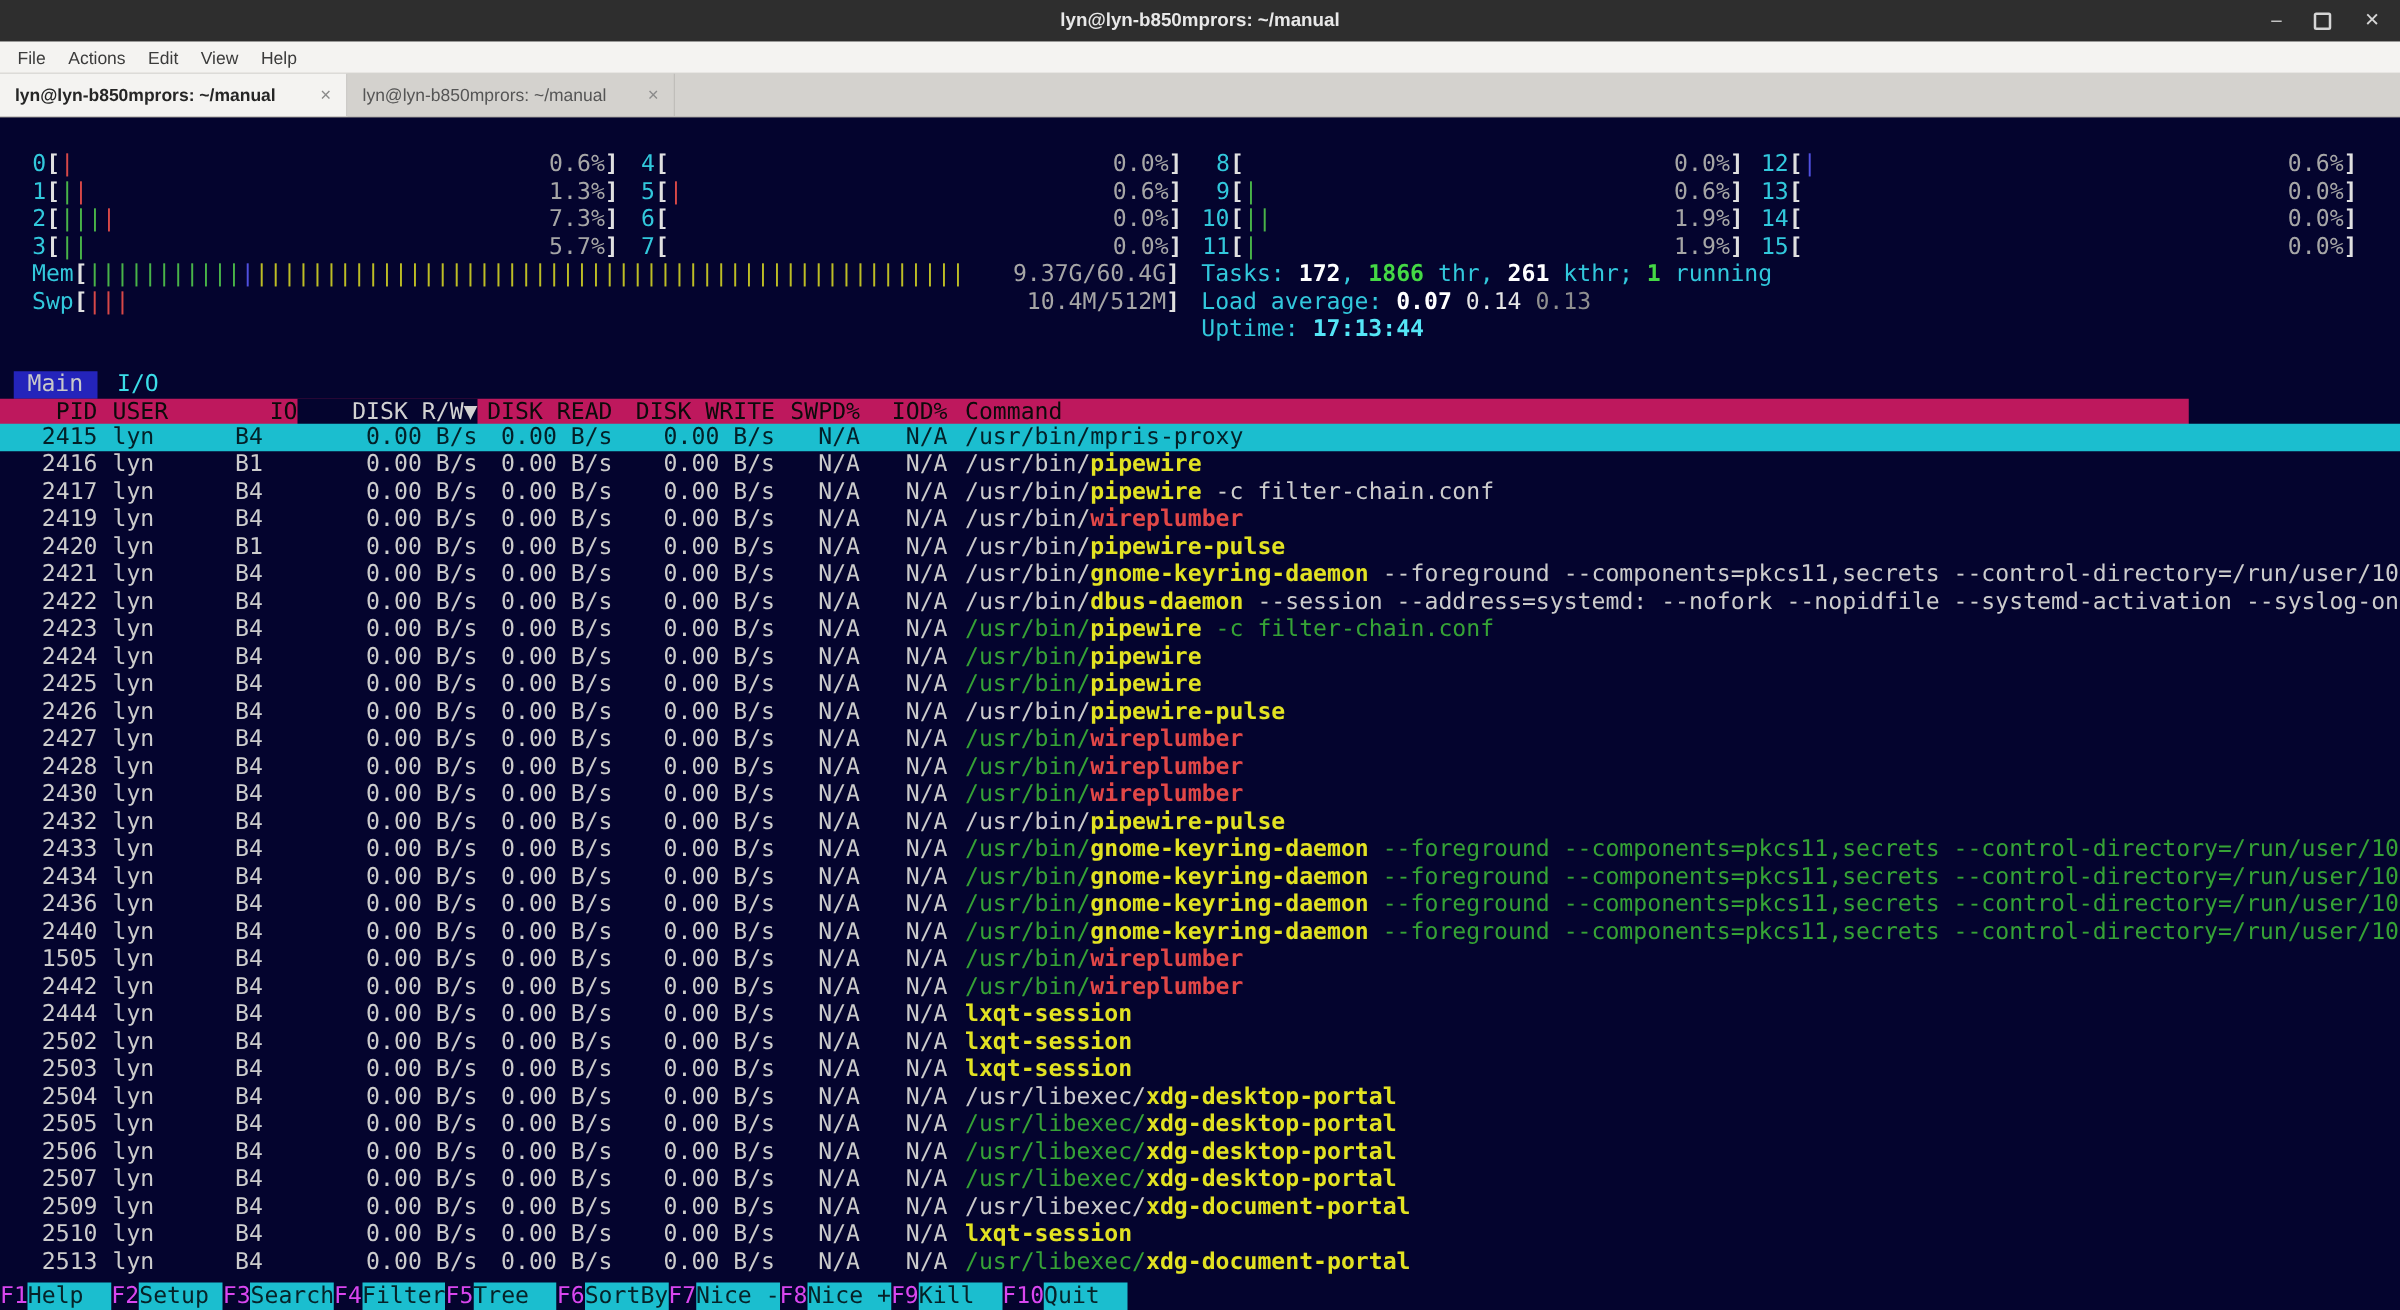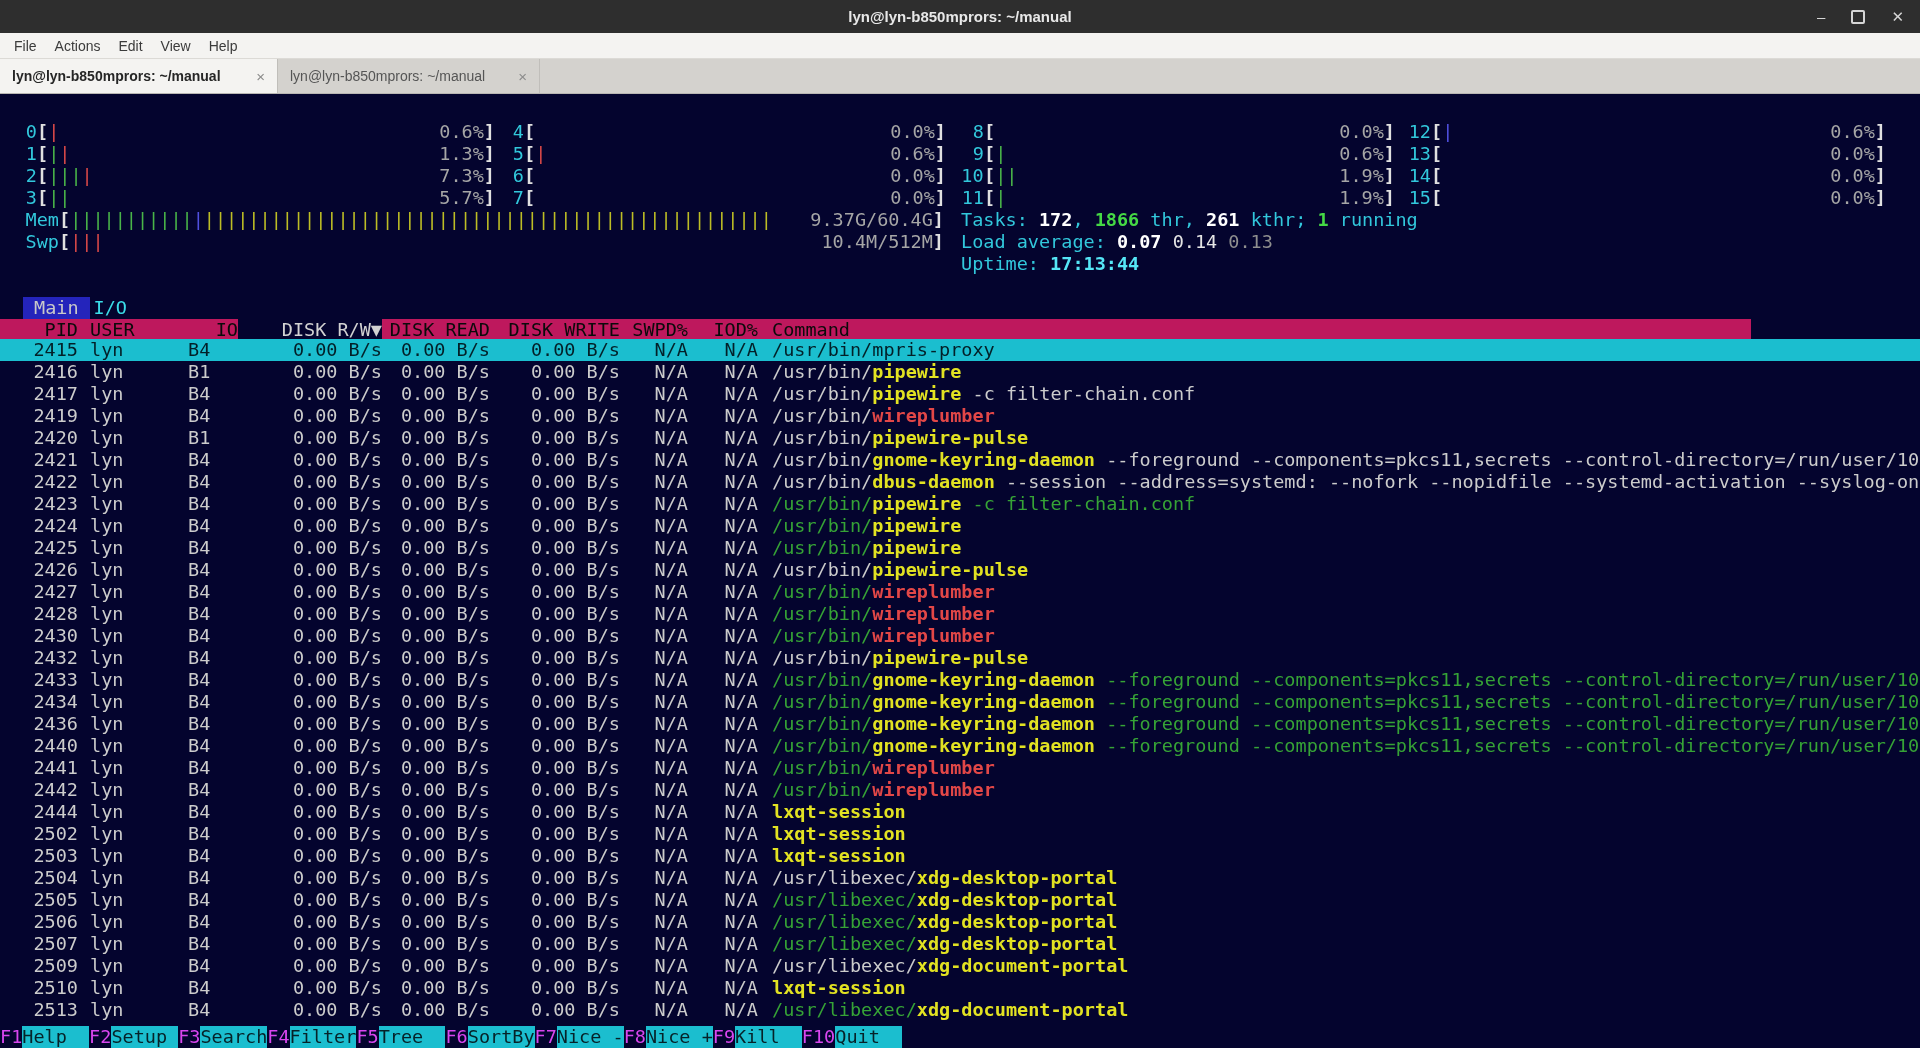--- a/index.html
+++ b/index.html
@@ -38,7 +38,7 @@
   .sg-w{color:#e5e5e5}
   .sg-sh{color:#8f8f8f}
   .sg-bc{color:#55e6f6;font-weight:bold}
-  .stabs{position:absolute;left:23px;top:203px;height:22px;display:flex;gap:4px;white-space:pre;}
+  .stabs{position:absolute;left:11px;top:203px;height:22px;display:flex;gap:16px;white-space:pre;}
   .stab.block{background:#2424bb;color:#c9c9c9;padding:0 11px;}
   .stab.plain{color:#3bdde8;}
   .hdr{position:absolute;left:0;top:225px;height:22px;width:1751px;box-sizing:border-box;padding-left:10px;

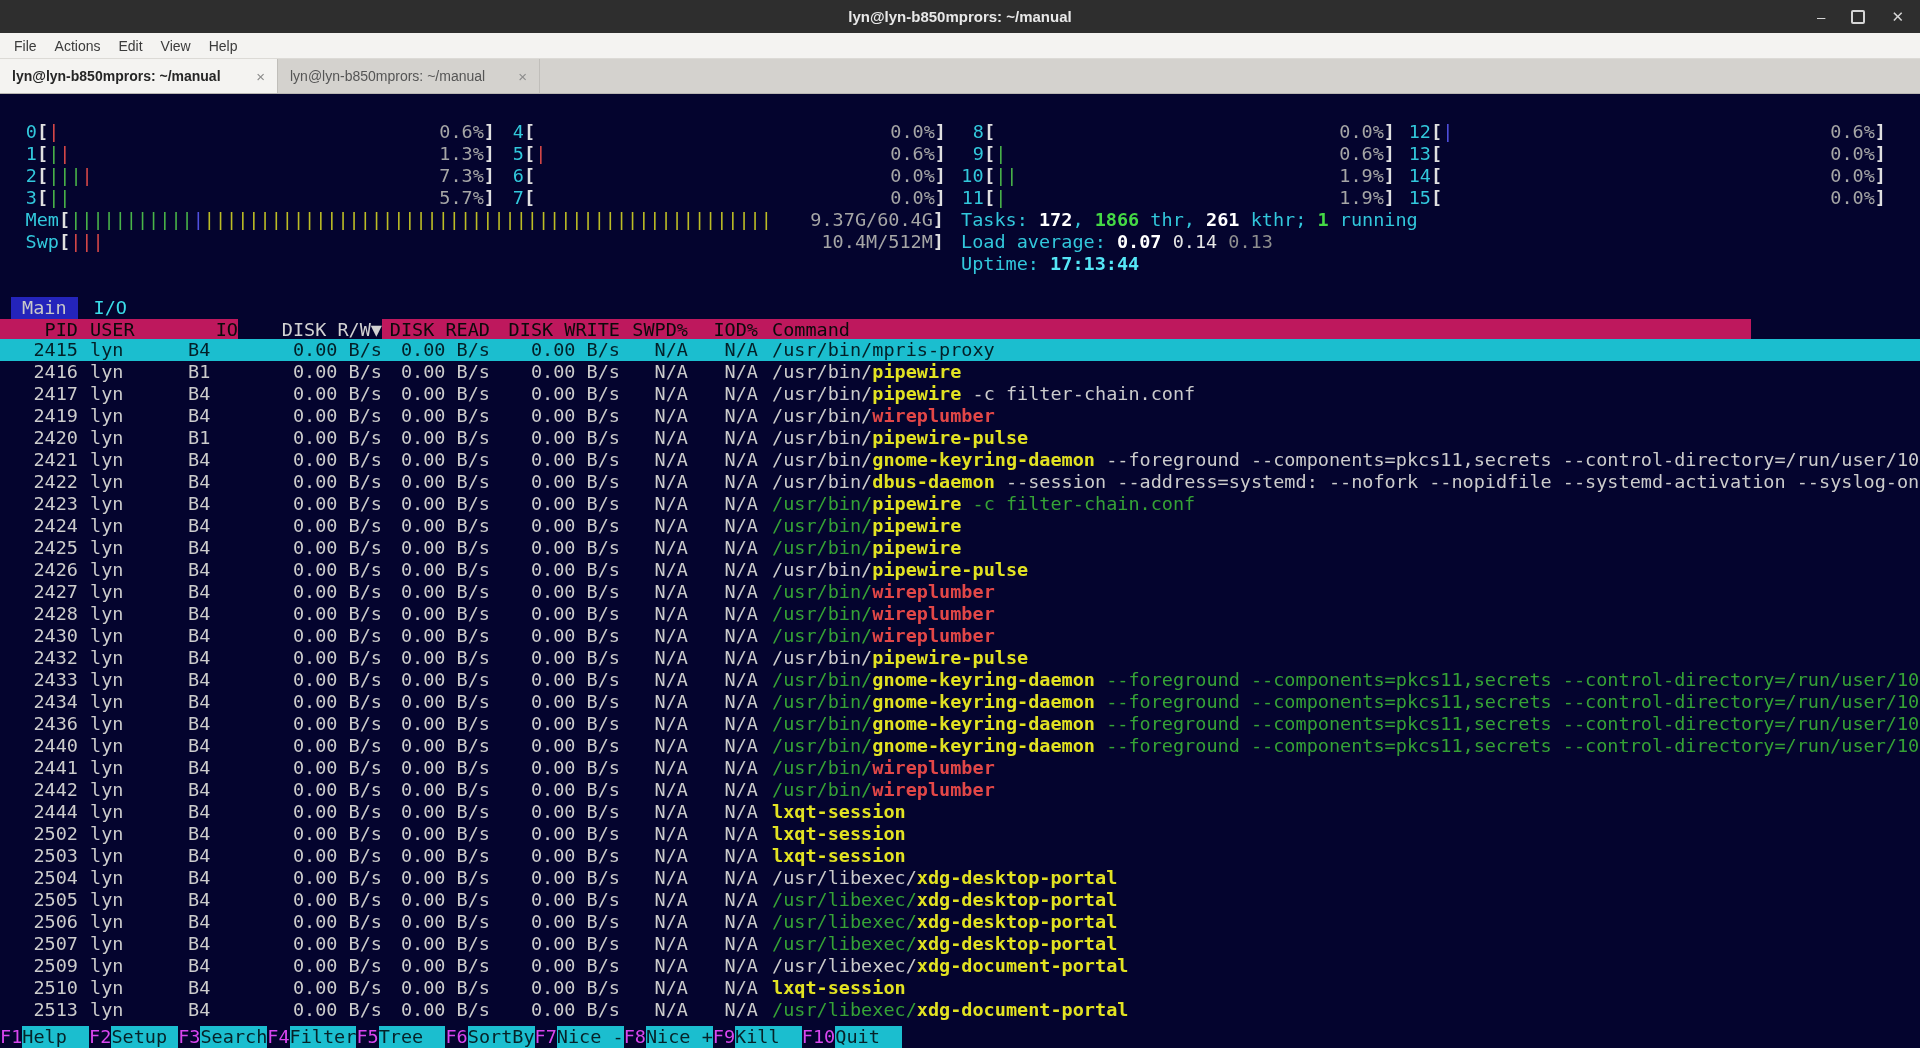--- a/index.html
+++ b/index.html
@@ -153,7 +153,7 @@
         <div class="prow"><span class="c-pid">2434</span><span class="c-user">lyn</span><span class="c-io">B4</span><span class="c-rw">0.00 B/s</span><span class="c-read">0.00 B/s</span><span class="c-write">0.00 B/s</span><span class="c-swpd">N/A</span><span class="c-iod">N/A</span><span class="c-cmd"><span class="cs-g">/usr/bin/</span><span class="cs-y">gnome-keyring-daemon</span><span class="cs-g"> --foreground --components=pkcs11,secrets --control-directory=/run/user/100</span></span></div>
         <div class="prow"><span class="c-pid">2436</span><span class="c-user">lyn</span><span class="c-io">B4</span><span class="c-rw">0.00 B/s</span><span class="c-read">0.00 B/s</span><span class="c-write">0.00 B/s</span><span class="c-swpd">N/A</span><span class="c-iod">N/A</span><span class="c-cmd"><span class="cs-g">/usr/bin/</span><span class="cs-y">gnome-keyring-daemon</span><span class="cs-g"> --foreground --components=pkcs11,secrets --control-directory=/run/user/100</span></span></div>
         <div class="prow"><span class="c-pid">2440</span><span class="c-user">lyn</span><span class="c-io">B4</span><span class="c-rw">0.00 B/s</span><span class="c-read">0.00 B/s</span><span class="c-write">0.00 B/s</span><span class="c-swpd">N/A</span><span class="c-iod">N/A</span><span class="c-cmd"><span class="cs-g">/usr/bin/</span><span class="cs-y">gnome-keyring-daemon</span><span class="cs-g"> --foreground --components=pkcs11,secrets --control-directory=/run/user/100</span></span></div>
-        <div class="prow"><span class="c-pid">2441</span><span class="c-user">lyn</span><span class="c-io">B4</span><span class="c-rw">0.00 B/s</span><span class="c-read">0.00 B/s</span><span class="c-write">0.00 B/s</span><span class="c-swpd">N/A</span><span class="c-iod">N/A</span><span class="c-cmd"><span class="cs-g">/usr/bin/</span><span class="cs-r">wireplumber</span></span></div>
+        <div class="prow"><span class="c-pid">1505</span><span class="c-user">lyn</span><span class="c-io">B4</span><span class="c-rw">0.00 B/s</span><span class="c-read">0.00 B/s</span><span class="c-write">0.00 B/s</span><span class="c-swpd">N/A</span><span class="c-iod">N/A</span><span class="c-cmd"><span class="cs-g">/usr/bin/</span><span class="cs-r">wireplumber</span></span></div>
         <div class="prow"><span class="c-pid">2442</span><span class="c-user">lyn</span><span class="c-io">B4</span><span class="c-rw">0.00 B/s</span><span class="c-read">0.00 B/s</span><span class="c-write">0.00 B/s</span><span class="c-swpd">N/A</span><span class="c-iod">N/A</span><span class="c-cmd"><span class="cs-g">/usr/bin/</span><span class="cs-r">wireplumber</span></span></div>
         <div class="prow"><span class="c-pid">2444</span><span class="c-user">lyn</span><span class="c-io">B4</span><span class="c-rw">0.00 B/s</span><span class="c-read">0.00 B/s</span><span class="c-write">0.00 B/s</span><span class="c-swpd">N/A</span><span class="c-iod">N/A</span><span class="c-cmd"><span class="cs-y">lxqt-session</span></span></div>
         <div class="prow"><span class="c-pid">2502</span><span class="c-user">lyn</span><span class="c-io">B4</span><span class="c-rw">0.00 B/s</span><span class="c-read">0.00 B/s</span><span class="c-write">0.00 B/s</span><span class="c-swpd">N/A</span><span class="c-iod">N/A</span><span class="c-cmd"><span class="cs-y">lxqt-session</span></span></div>

